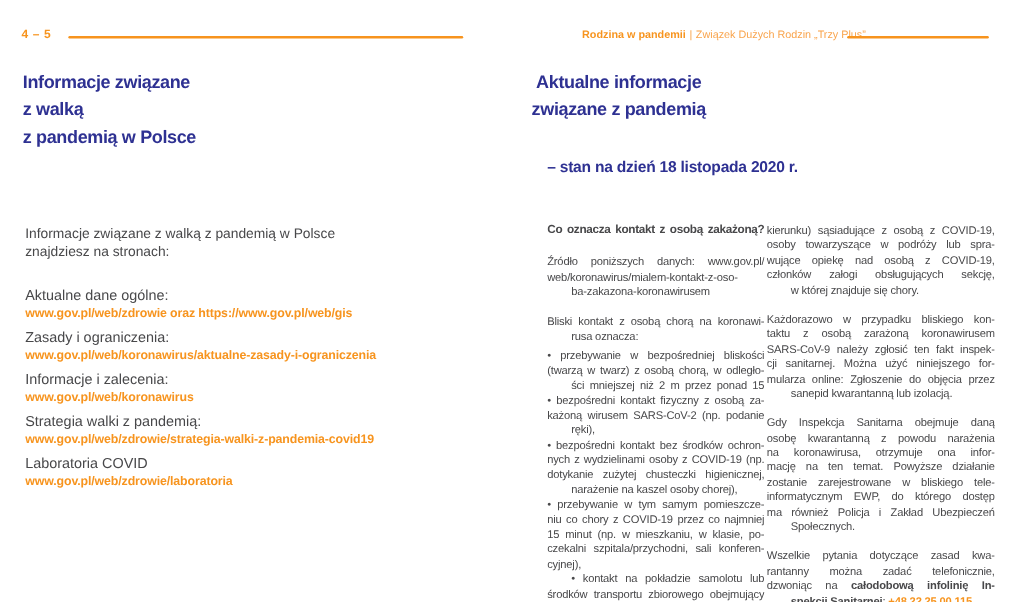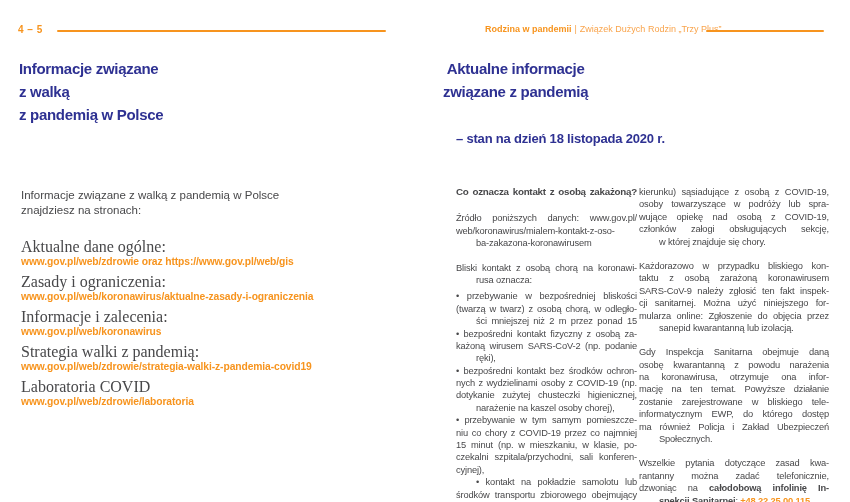--- a/index.html
+++ b/index.html
@@ -44,7 +44,7 @@
   }
   .links{left:21px;top:220px;}
   .link-item{margin-bottom:7px;}
-  .link-label{font-size:16px;line-height:13px;color:#48484a;margin-bottom:2px;white-space:nowrap;font-family:Liberation Serif, serif;}
+  .link-label{font-size:12px;line-height:13px;color:#48484a;margin-bottom:2px;white-space:nowrap;}
   .link-url{
     font-size:10.3px;line-height:13px;font-weight:bold;color:#f7941e;
     white-space:nowrap;letter-spacing:-0.1px;

